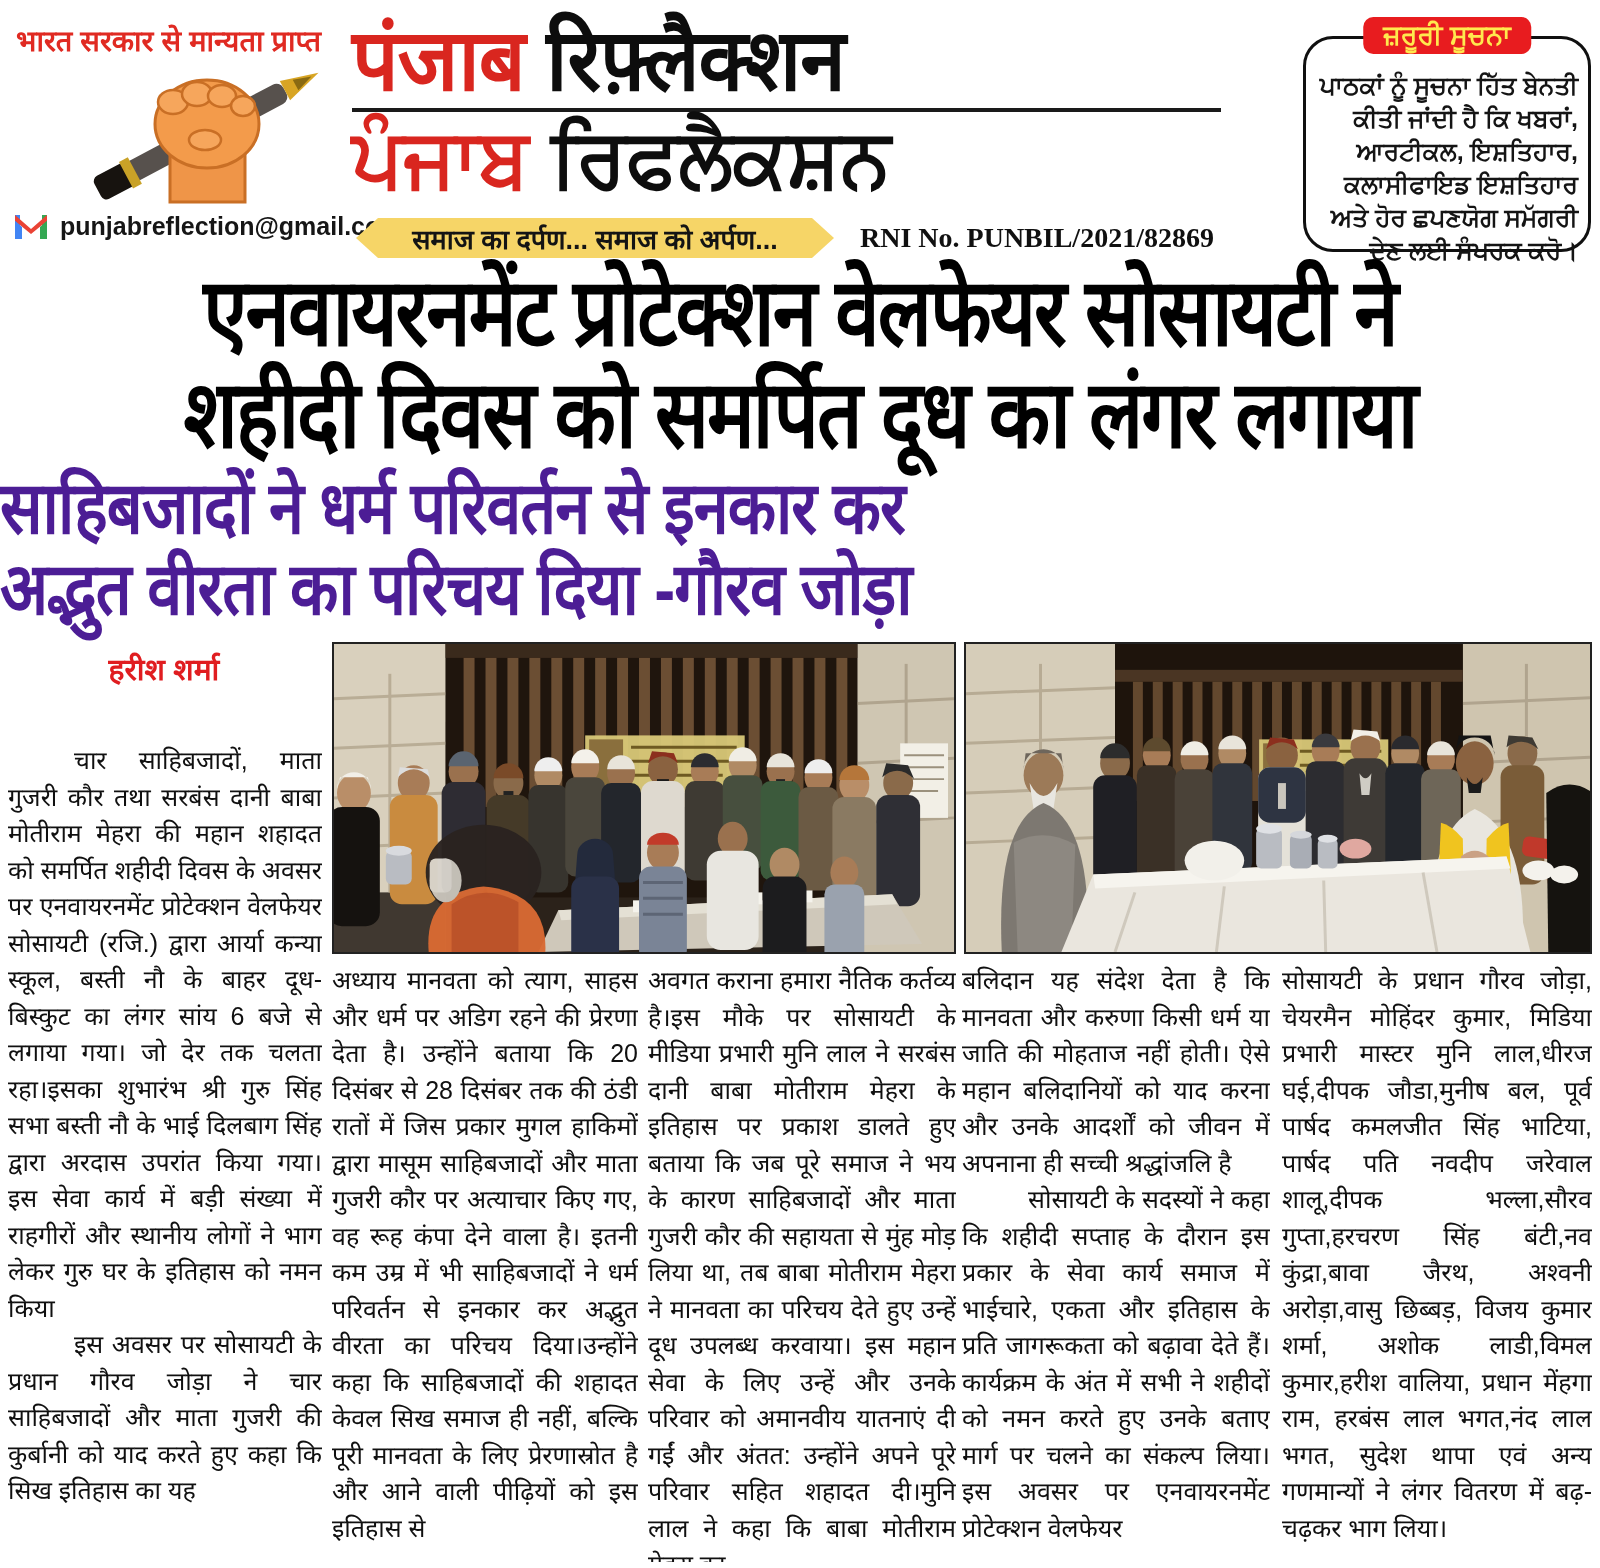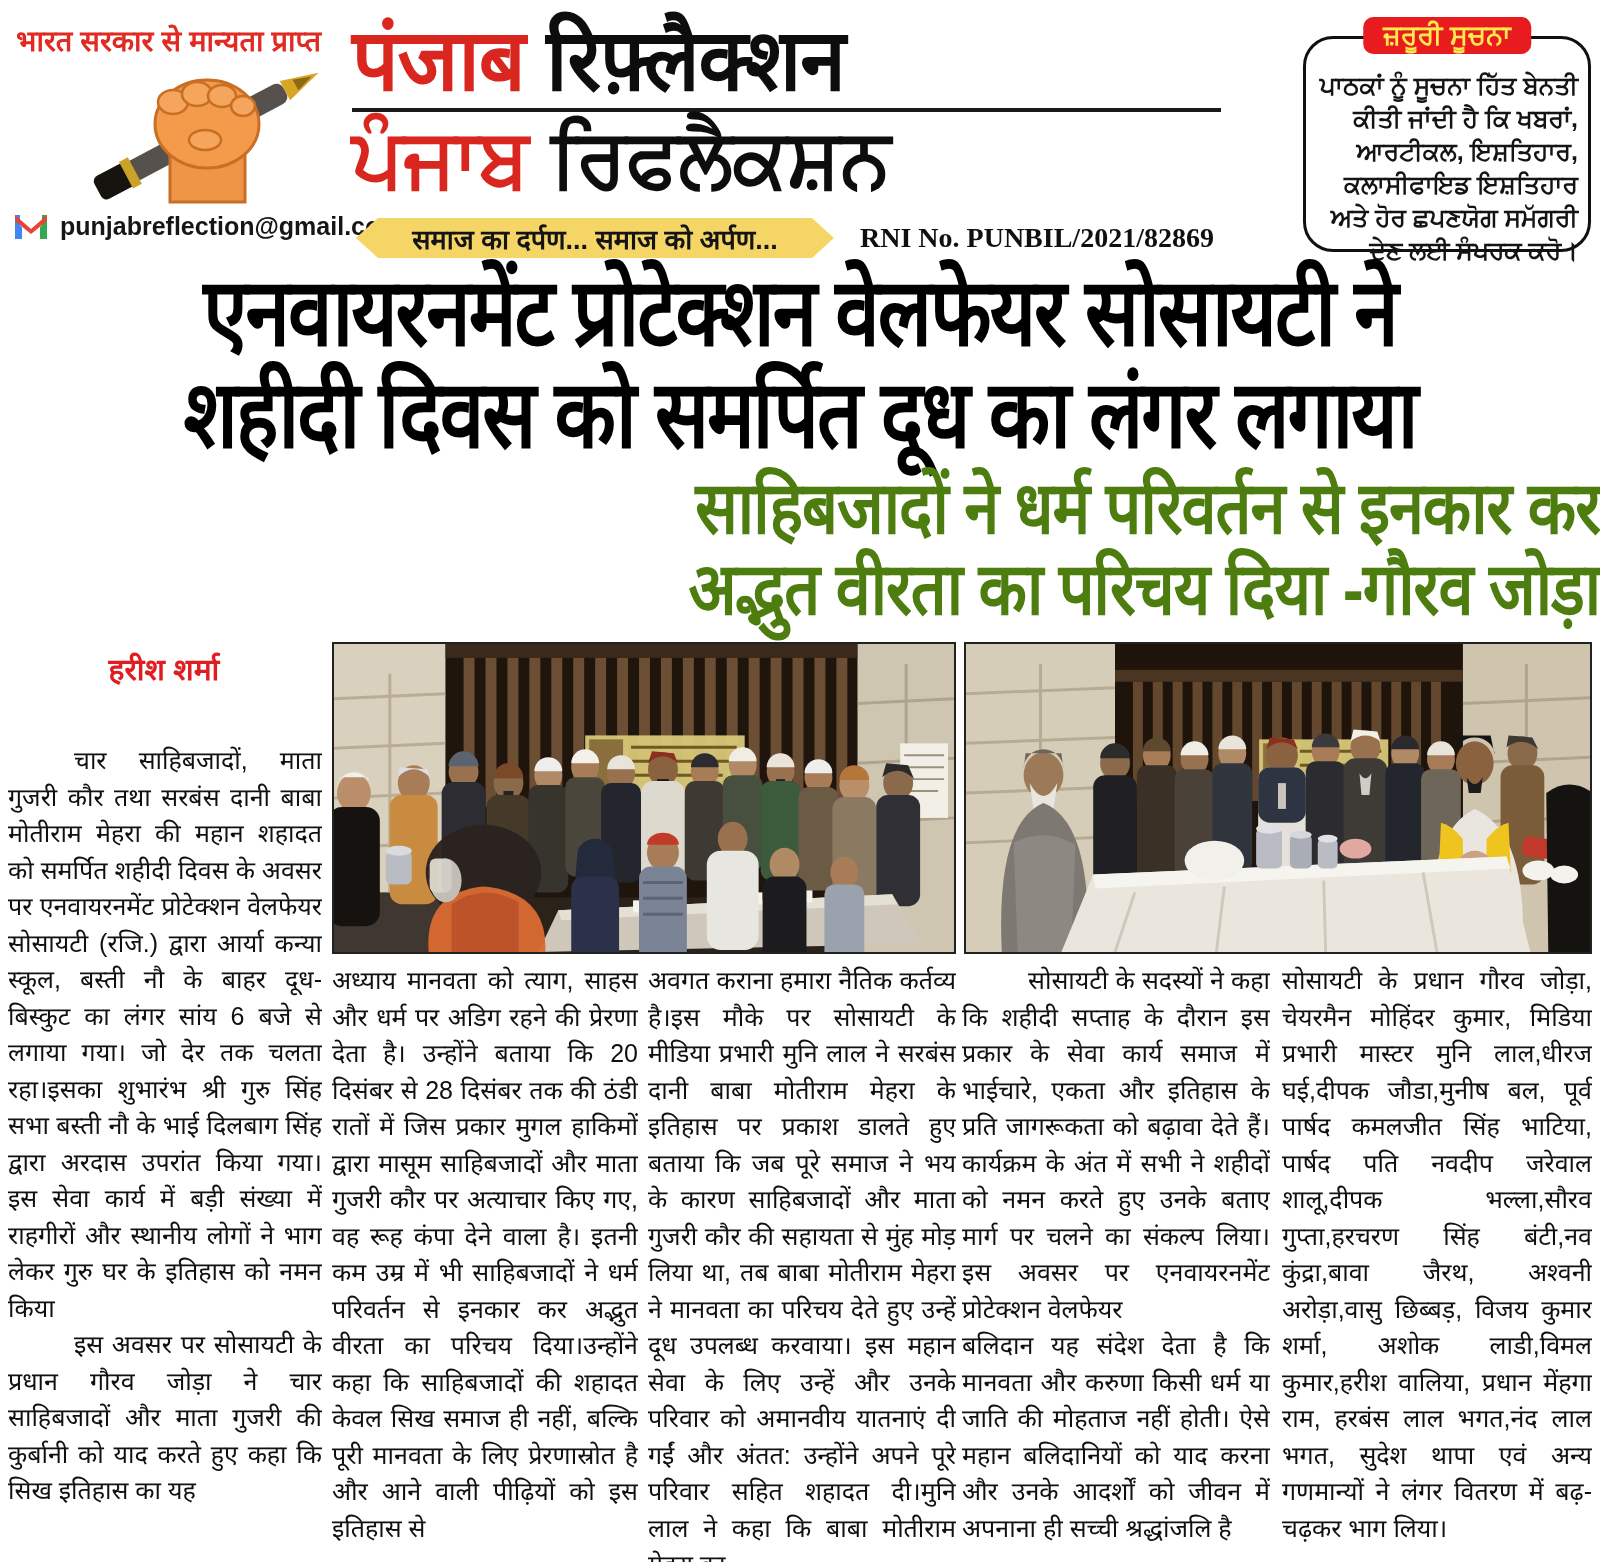--- a/index.html
+++ b/index.html
@@ -50,7 +50,7 @@
   
   .headline{position:absolute;left:0;right:0;top:266px;text-align:center;color:#000;}
   .headline .hl{font-size:80px;font-weight:900;letter-spacing:-2px;line-height:1.0;white-space:nowrap;transform:scaleY(1.18);transform-origin:center top;margin-bottom:22px;}
-  .subheadline{position:absolute;left:0;right:0;top:472px;text-align:right;color:#4d7c0f;}
+  .subheadline{position:absolute;left:0;right:0;top:472px;text-align:left;color:#4c1d95;}
   .subheadline .shl{font-size:63px;font-weight:800;letter-spacing:-1px;line-height:1.0;white-space:nowrap;transform:scaleY(1.15);transform-origin:center top;margin-bottom:18px;}
   
   .byline{position:absolute;left:8px;top:648px;width:312px;text-align:center;}

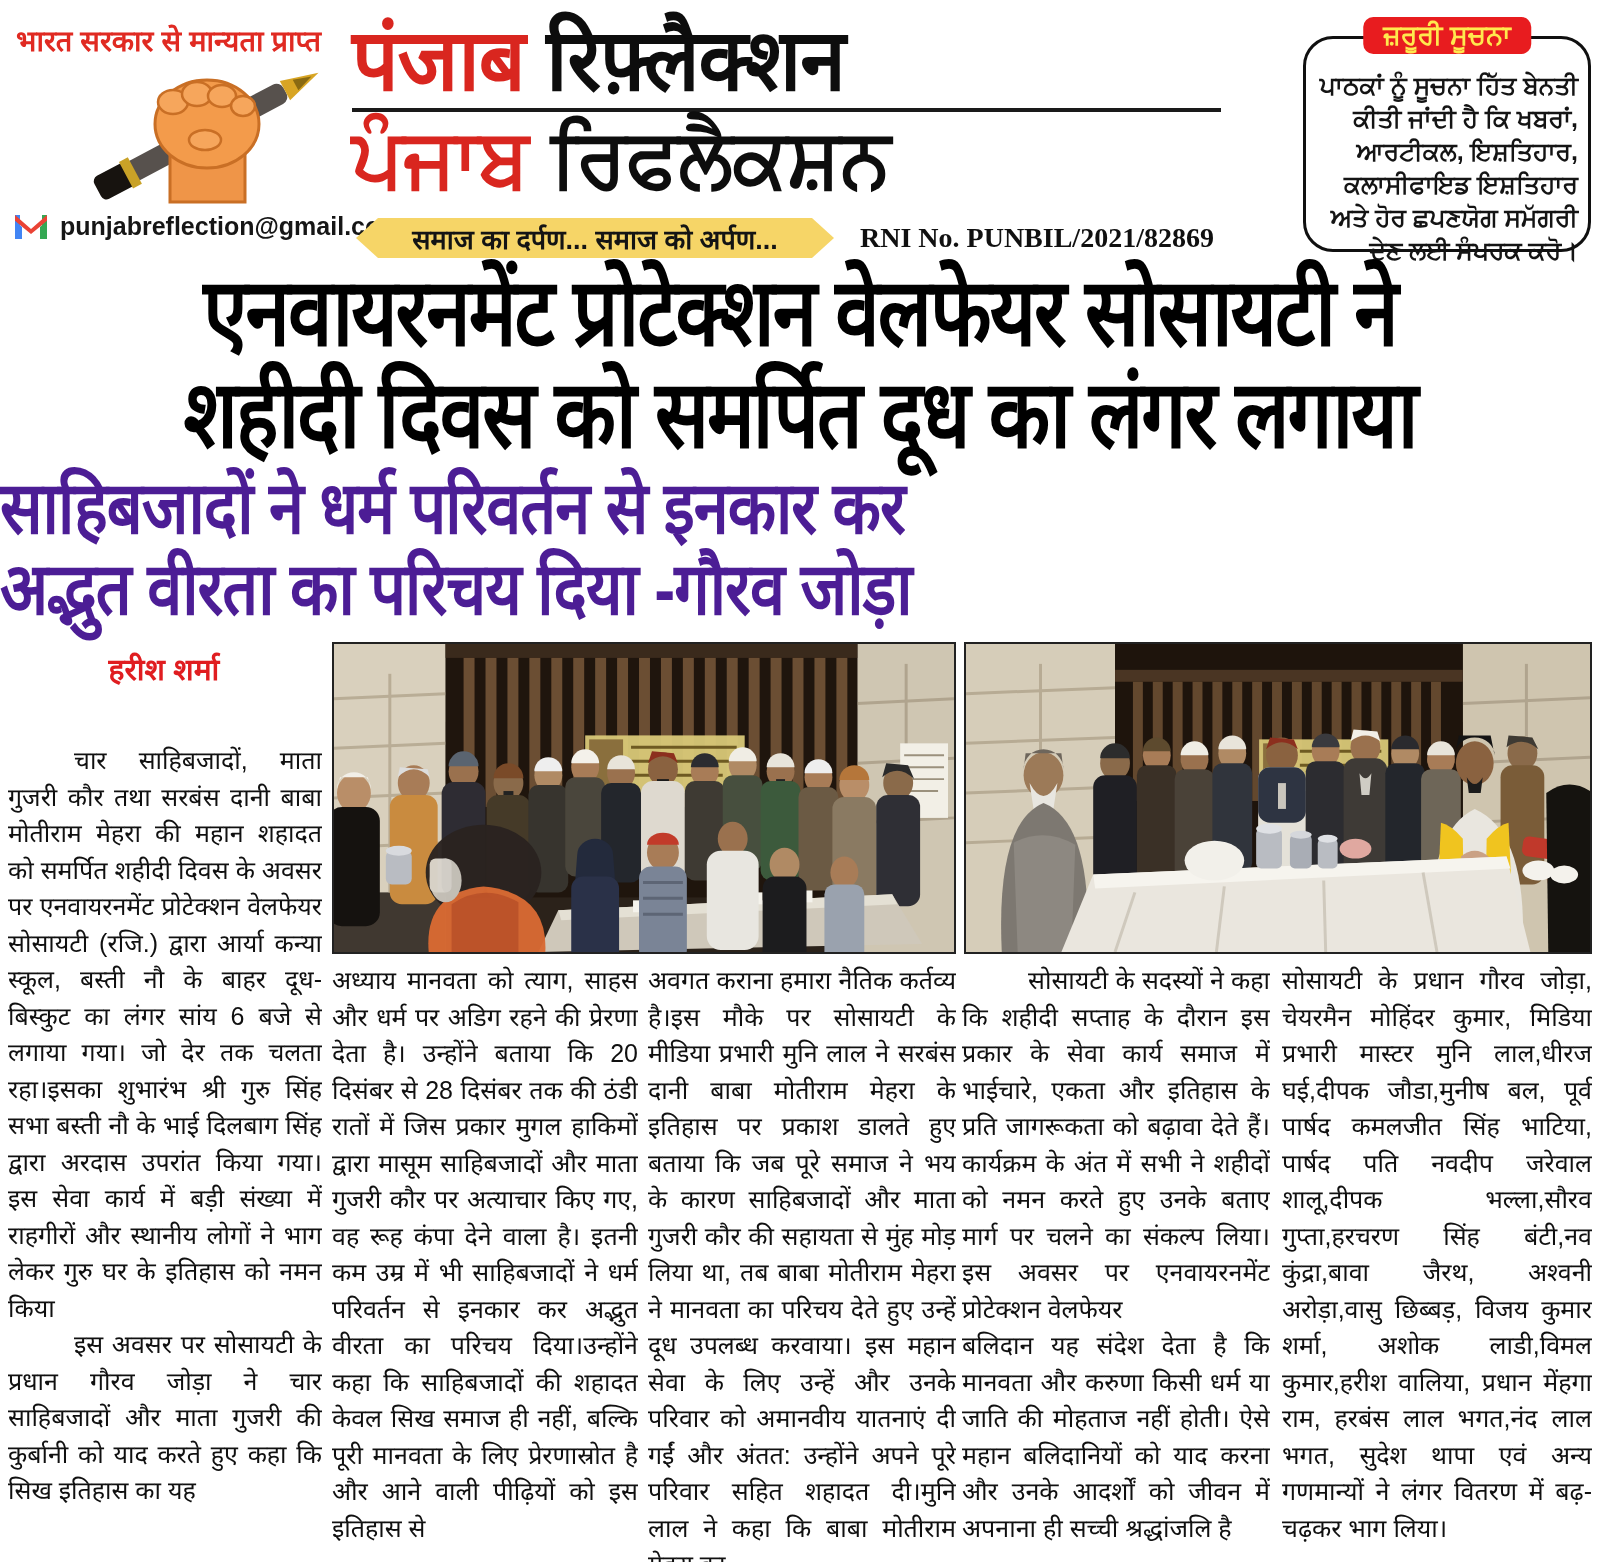--- a/index.html
+++ b/index.html
@@ -511,8 +511,8 @@
   </div>
 
   <div class="col col4">
+    <p class="body-text" style="margin:0;">बलिदान यह संदेश देता है कि मानवता और करुणा किसी धर्म या जाति की मोहताज नहीं होती। ऐसे महान बलिदानियों को याद करना और उनके आदर्शों को जीवन में अपनाना ही सच्ची श्रद्धांजलि है</p>
     <p class="body-text indent" style="margin:0;">सोसायटी के सदस्यों ने कहा कि शहीदी सप्ताह के दौरान इस प्रकार के सेवा कार्य समाज में भाईचारे, एकता और इतिहास के प्रति जागरूकता को बढ़ावा देते हैं। कार्यक्रम के अंत में सभी ने शहीदों को नमन करते हुए उनके बताए मार्ग पर चलने का संकल्प लिया।इस अवसर पर एनवायरनमेंट प्रोटेक्शन वेलफेयर</p>
-    <p class="body-text" style="margin:0;">बलिदान यह संदेश देता है कि मानवता और करुणा किसी धर्म या जाति की मोहताज नहीं होती। ऐसे महान बलिदानियों को याद करना और उनके आदर्शों को जीवन में अपनाना ही सच्ची श्रद्धांजलि है</p>
   </div>
 
   <div class="col col5">

